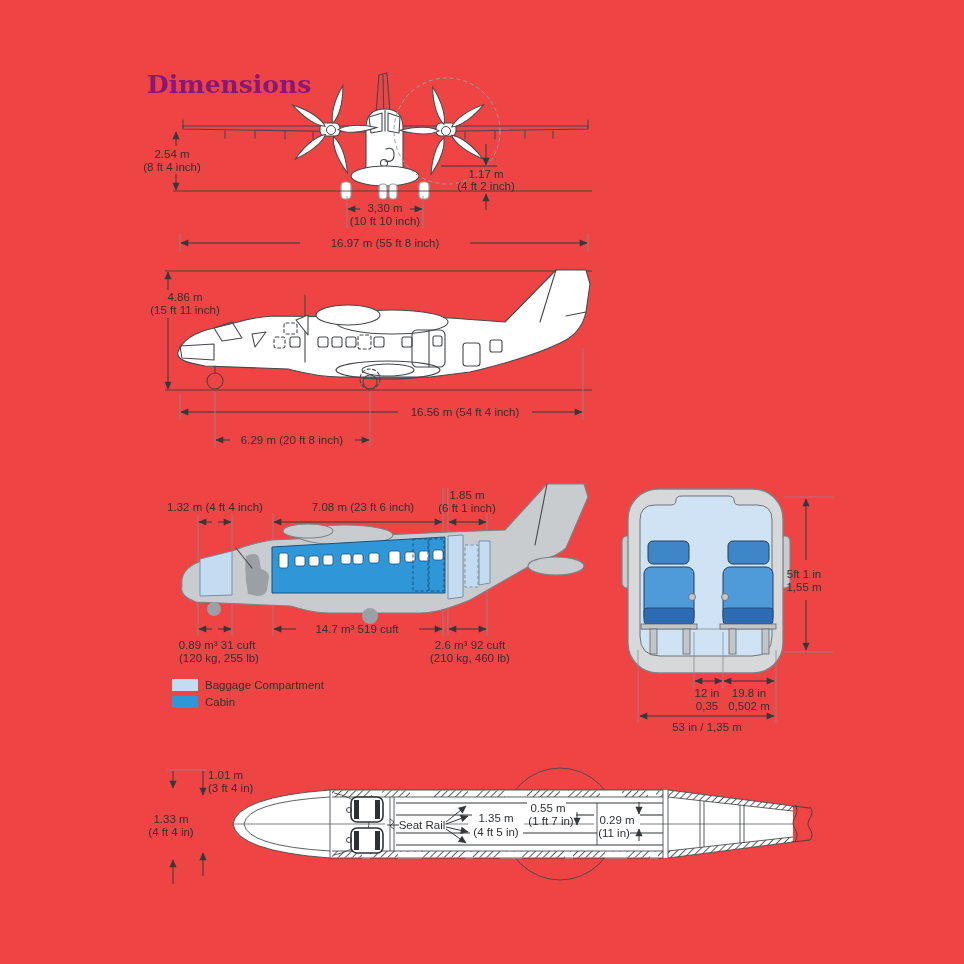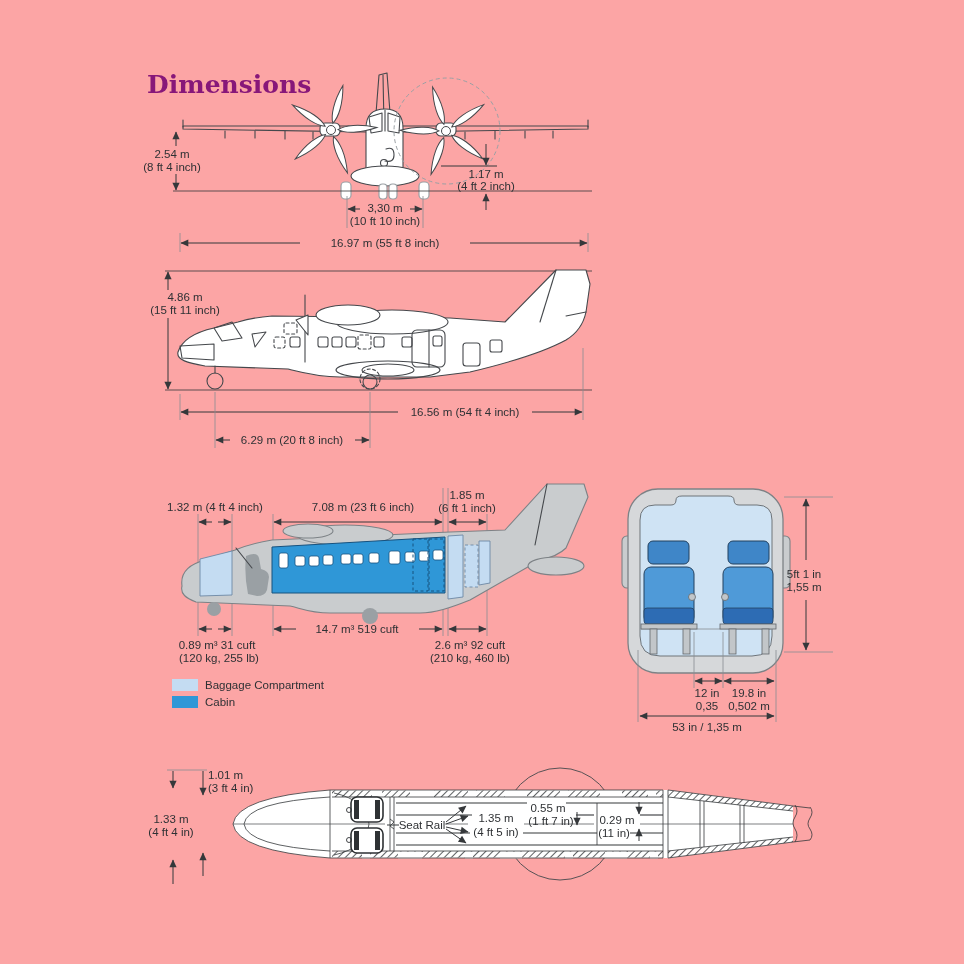--- a/index.html
+++ b/index.html
@@ -3,7 +3,7 @@
 <meta charset="utf-8">
 <style>
   html,body{margin:0;padding:0;background:#ffffff;}
-  #canvas{position:relative;width:964px;height:964px;background:#fca5a5;overflow:hidden;
+  #canvas{position:relative;width:964px;height:964px;background:#ef4444;overflow:hidden;
           font-family:"Liberation Sans",sans-serif;}
   svg{position:absolute;top:0;left:0;}
   .title{font-family:"DejaVu Serif",serif;font-weight:bold;font-size:25px;fill:#871779;}

